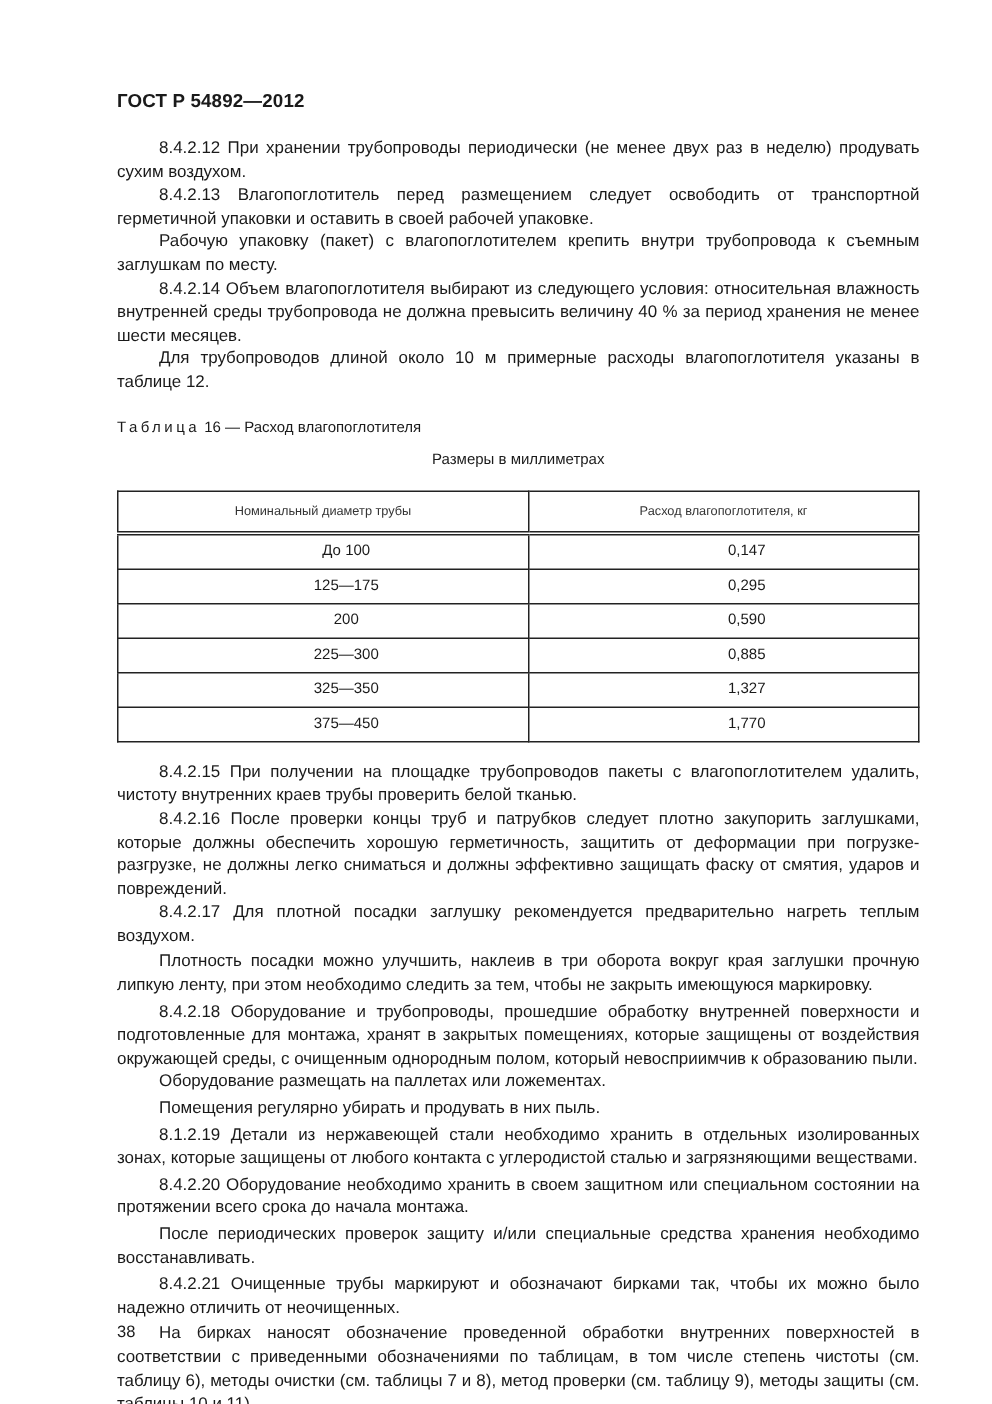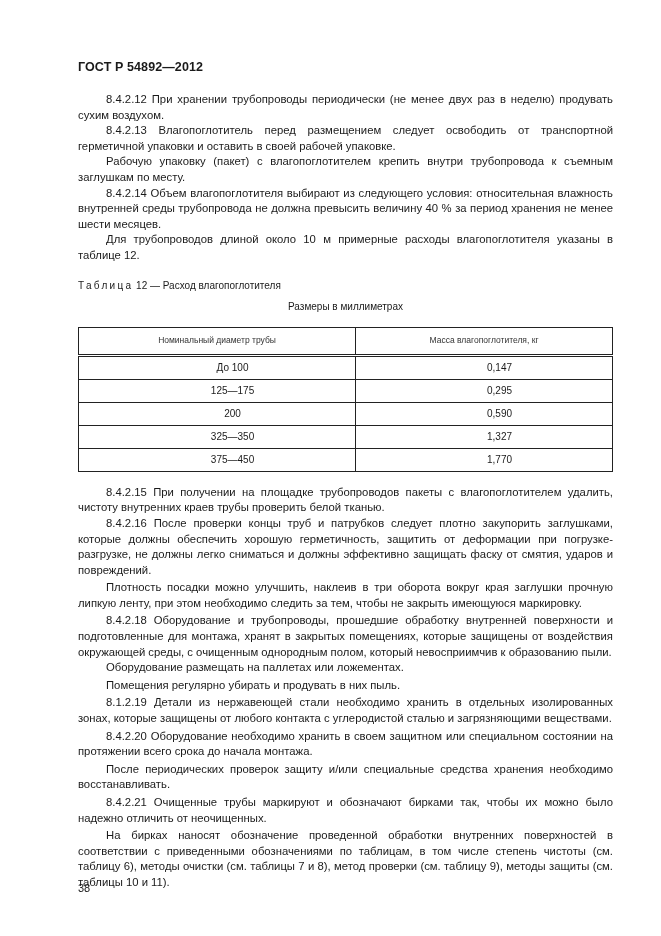--- a/index.html
+++ b/index.html
@@ -34,7 +34,7 @@
 
     <div class="caption-row">
       <span class="caption-lbl">Таблица</span>
-      <span>12 — Расход влагопоглотителя</span>
+      <span>16 — Расход влагопоглотителя</span>
     </div>
     <div class="units">Размеры в миллиметрах</div>
 

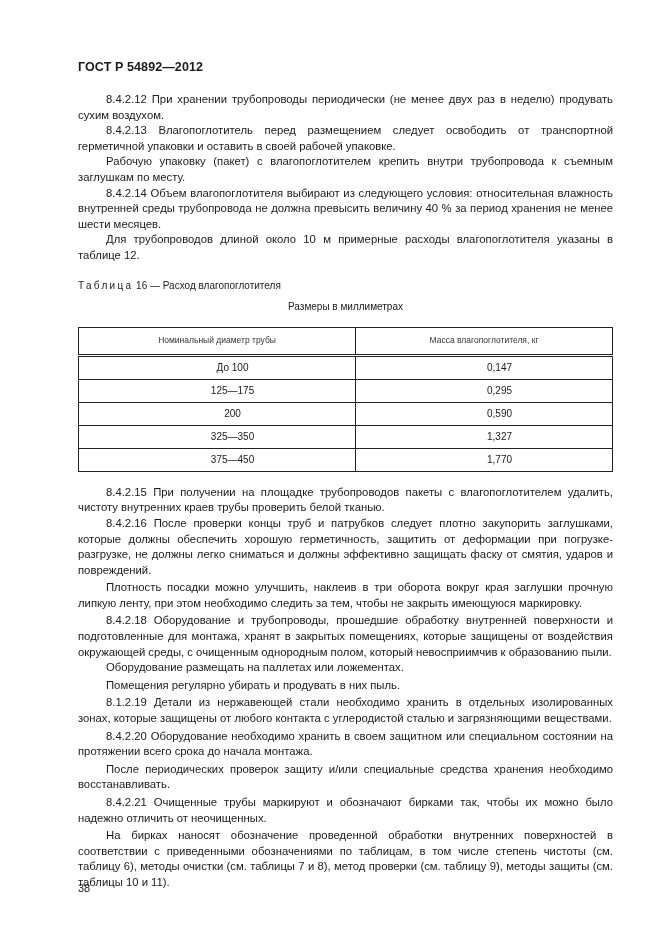--- a/index.html
+++ b/index.html
@@ -42,7 +42,7 @@
       <thead>
         <tr>
           <th>Номинальный диаметр трубы</th>
-          <th>Масса влагопоглотителя, кг</th>
+          <th>Расход влагопоглотителя, кг</th>
         </tr>
       </thead>
       <tbody>

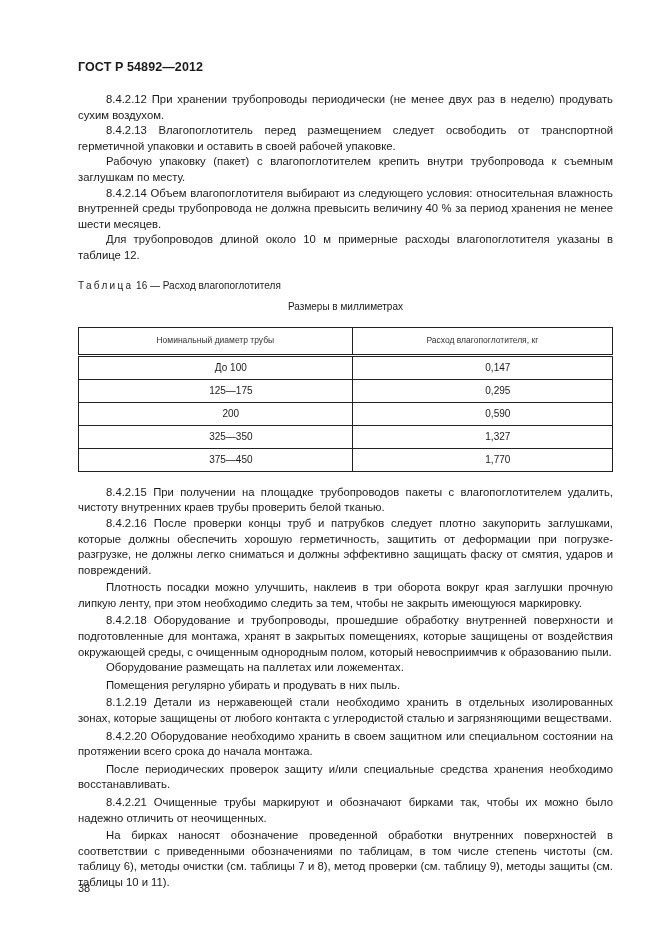--- a/index.html
+++ b/index.html
@@ -59,6 +59,10 @@
           <td>0,590</td>
         </tr>
         <tr>
+          <td>225—300</td>
+          <td>0,885</td>
+        </tr>
+        <tr>
           <td>325—350</td>
           <td>1,327</td>
         </tr>

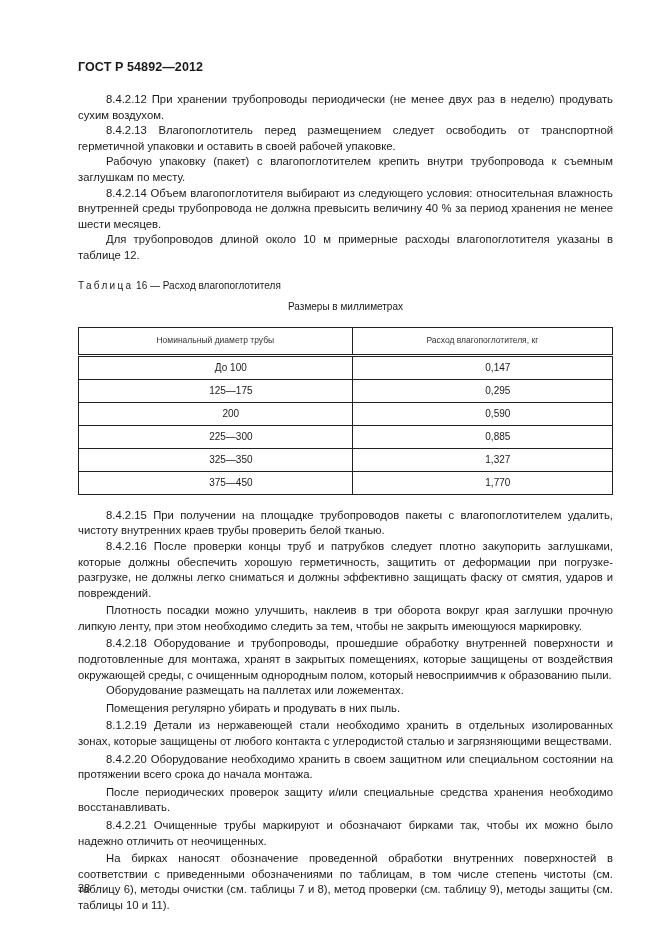--- a/index.html
+++ b/index.html
@@ -75,6 +75,7 @@
 
     <p class="p ind">8.4.2.15 При получении на площадке трубопроводов пакеты с влагопоглотителем удалить, чистоту внутренних краев трубы проверить белой тканью.</p>
     <p class="p ind">8.4.2.16 После проверки концы труб и патрубков следует плотно закупорить заглушками, которые должны обеспечить хорошую герметичность, защитить от деформации при погрузке-разгрузке, не должны легко сниматься и должны эффективно защищать фаску от смятия, ударов и повреждений.</p>
+    <p class="p ind">8.4.2.17 Для плотной посадки заглушку рекомендуется предварительно нагреть теплым воздухом.</p>
     <p class="p ind tight">Плотность посадки можно улучшить, наклеив в три оборота вокруг края заглушки прочную липкую ленту, при этом необходимо следить за тем, чтобы не закрыть имеющуюся маркировку.</p>
     <p class="p ind tight">8.4.2.18 Оборудование и трубопроводы, прошедшие обработку внутренней поверхности и подготовленные для монтажа, хранят в закрытых помещениях, которые защищены от воздействия окружающей среды, с очищенным однородным полом, который невосприимчив к образованию пыли.</p>
     <p class="p ind">Оборудование размещать на паллетах или ложементах.</p>

